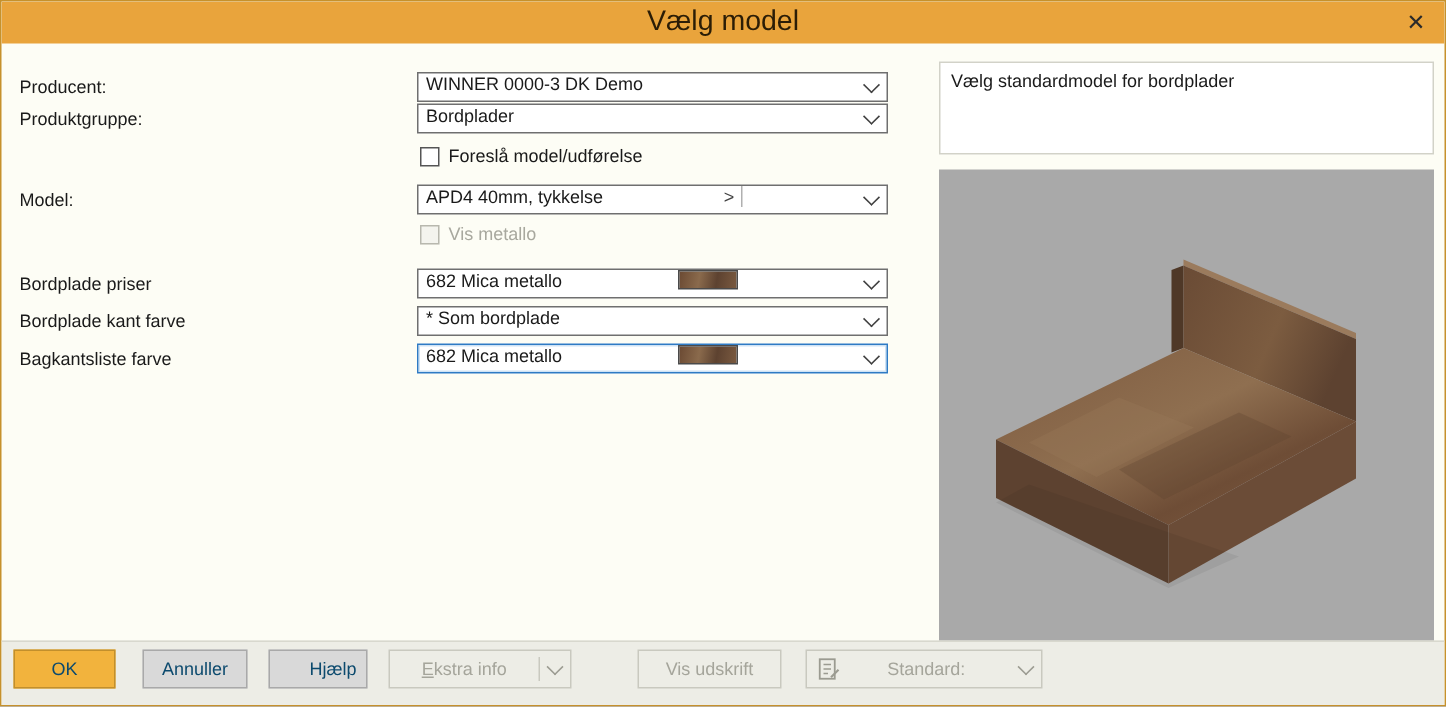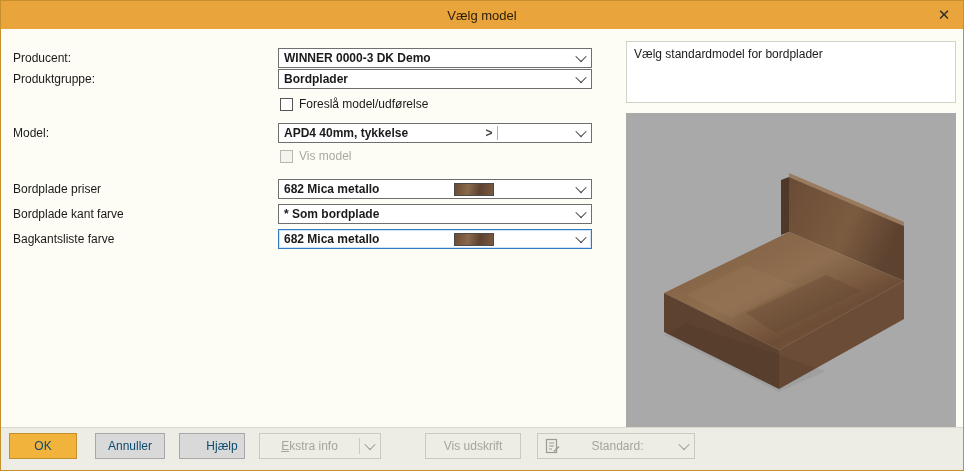--- a/index.html
+++ b/index.html
@@ -13,7 +13,7 @@
   .titlebar {
     position:absolute; left:0; top:0; right:0; height:28px;
     background:#E9A43C; display:flex; align-items:center; justify-content:center;
-    font-size:13px; color:#2b1d06;
+    font-size:19px; color:#2b1d06;
   }
   .close-btn {
     position:absolute; right:8px; top:0; height:28px; width:22px;

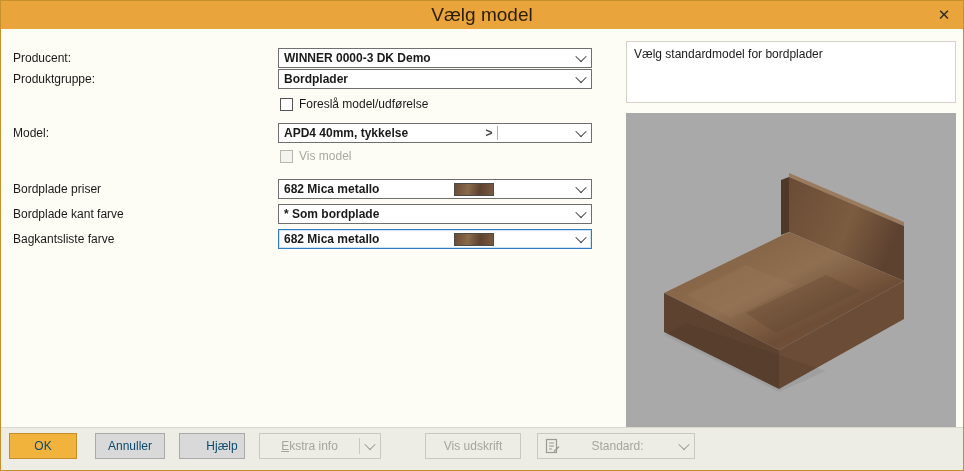--- a/index.html
+++ b/index.html
@@ -24,7 +24,7 @@
   .ctl {
     position:absolute; left:277px; width:314px; height:20px;
     background:#fff; border:1px solid #6f6f6f;
-    display:flex; align-items:center; padding-left:5px;font-weight:bold;
+    display:flex; padding-left:5px;
   }
   .ctl.focused { border:1px solid #2F7BC4; box-shadow:0 0 0 1px #cfe3f5 inset; }
   .ctl .val { white-space:nowrap; overflow:hidden; }

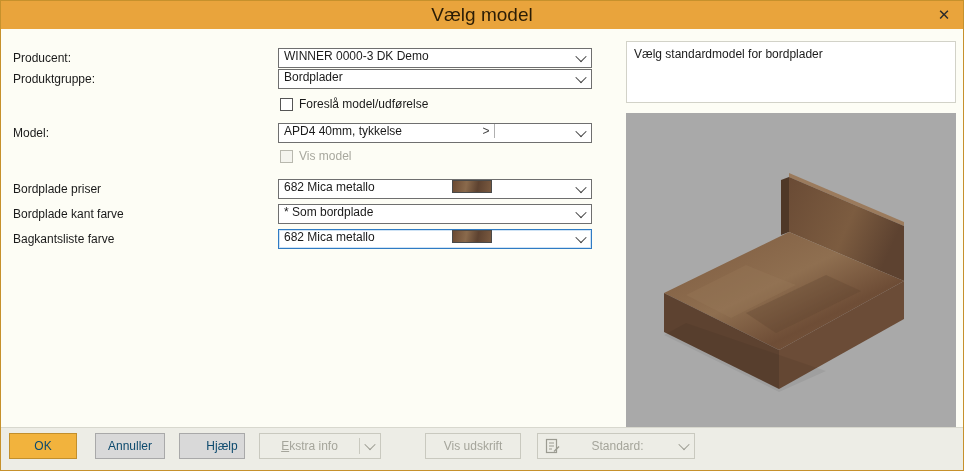--- a/index.html
+++ b/index.html
@@ -127,7 +127,7 @@
 
   <div class="cbrow disabled" style="top:147px">
     <span class="cb"></span>
-    <span class="cblbl">Vis model</span>
+    <span class="cblbl">Vis metallo</span>
   </div>
 
   <div class="ctl" style="top:178px">

